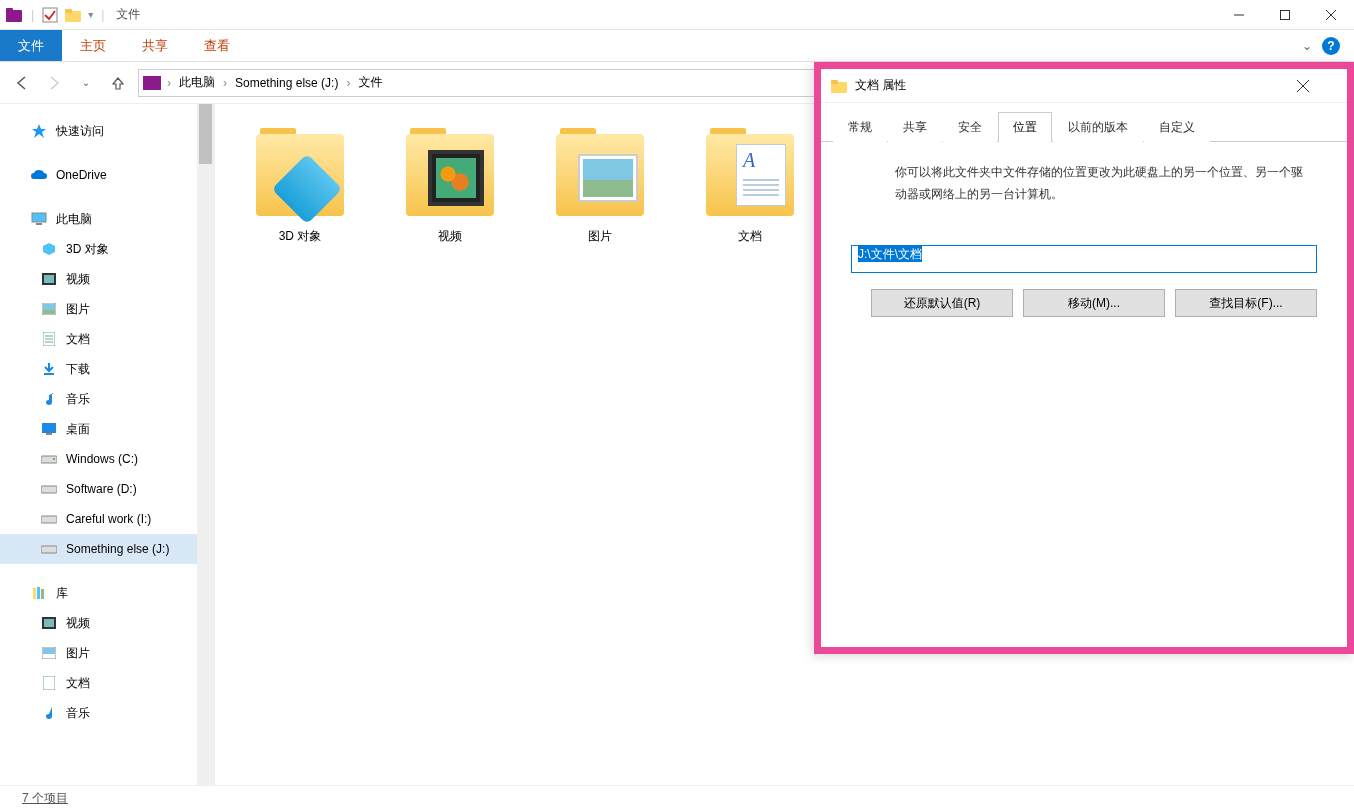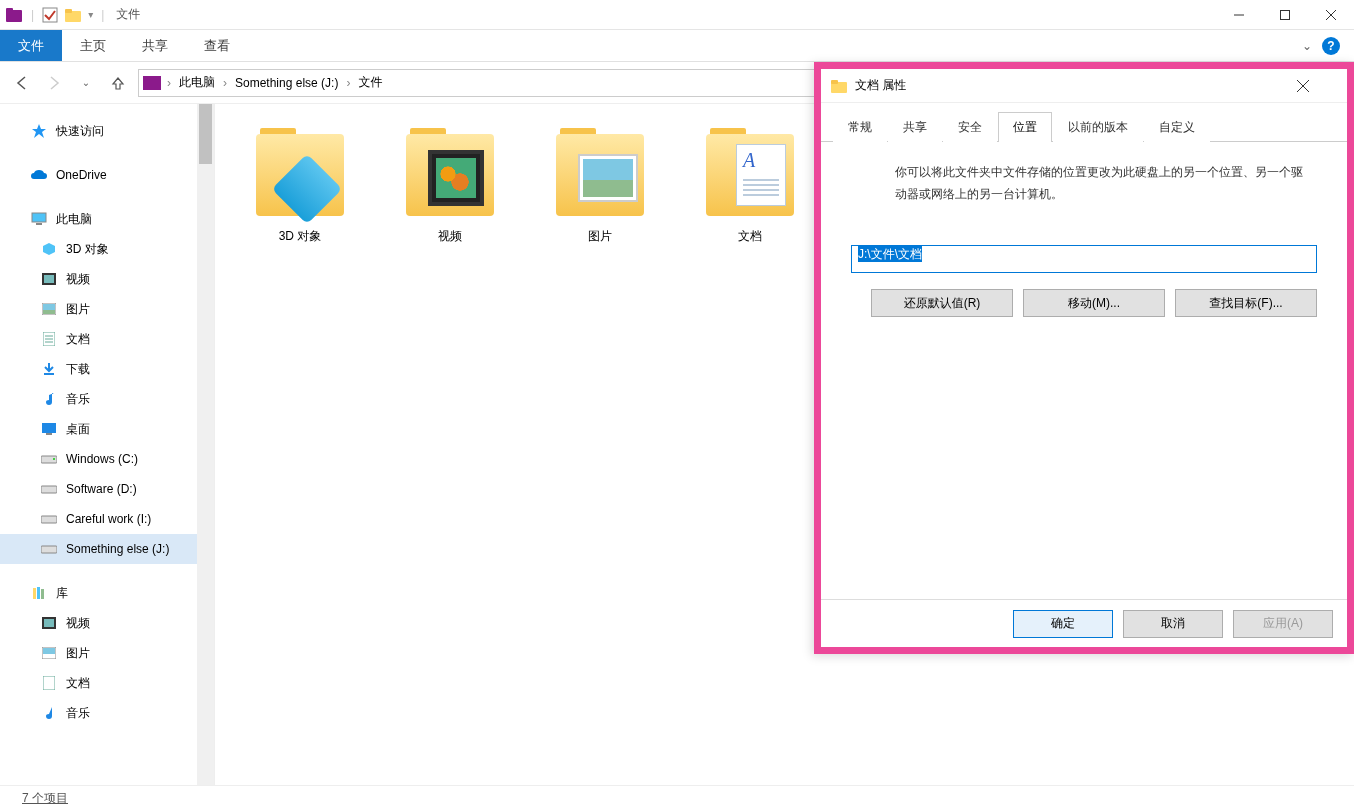--- a/index.html
+++ b/index.html
@@ -16,7 +16,7 @@
 
 
 .ribbon { height: 32px; display: flex; align-items: stretch; border-bottom: 1px solid #e1e1e1; }
-.ribbon-tab { padding: 0 18px; display: flex; align-items: center; color: #404040; font-size: 13px; }
+.ribbon-tab { padding: 0 18px; display: flex; align-items: center; color: #c2410c; font-size: 13px; }
 .ribbon-tab.active { background: #1979ca; color: #fff; }
 .ribbon-right { margin-left: auto; display: flex; align-items: center; padding-right: 14px; gap: 10px; }
 .help-icon { width: 18px; height: 18px; border-radius: 50%; background: #0078d7; color: #fff; display: flex; align-items: center; justify-content: center; font-weight: bold; font-size: 12px; }

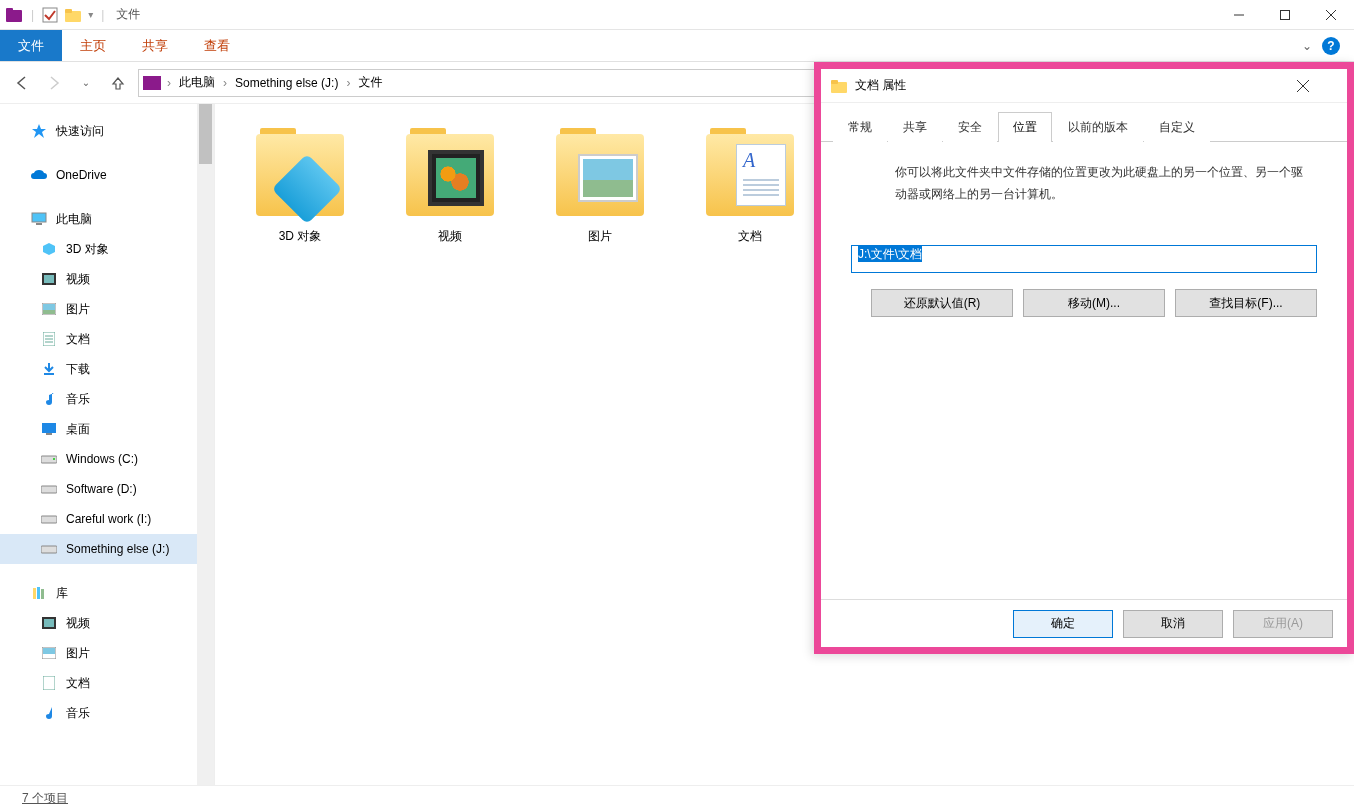--- a/index.html
+++ b/index.html
@@ -424,11 +424,6 @@
       </div>
     </div>
   </div>
-  <div class="dlg-footer">
-    <div class="f-btn primary">确定</div>
-    <div class="f-btn">取消</div>
-    <div class="f-btn disabled">应用(A)</div>
-  </div>
 </div>
 
 </body></html>

